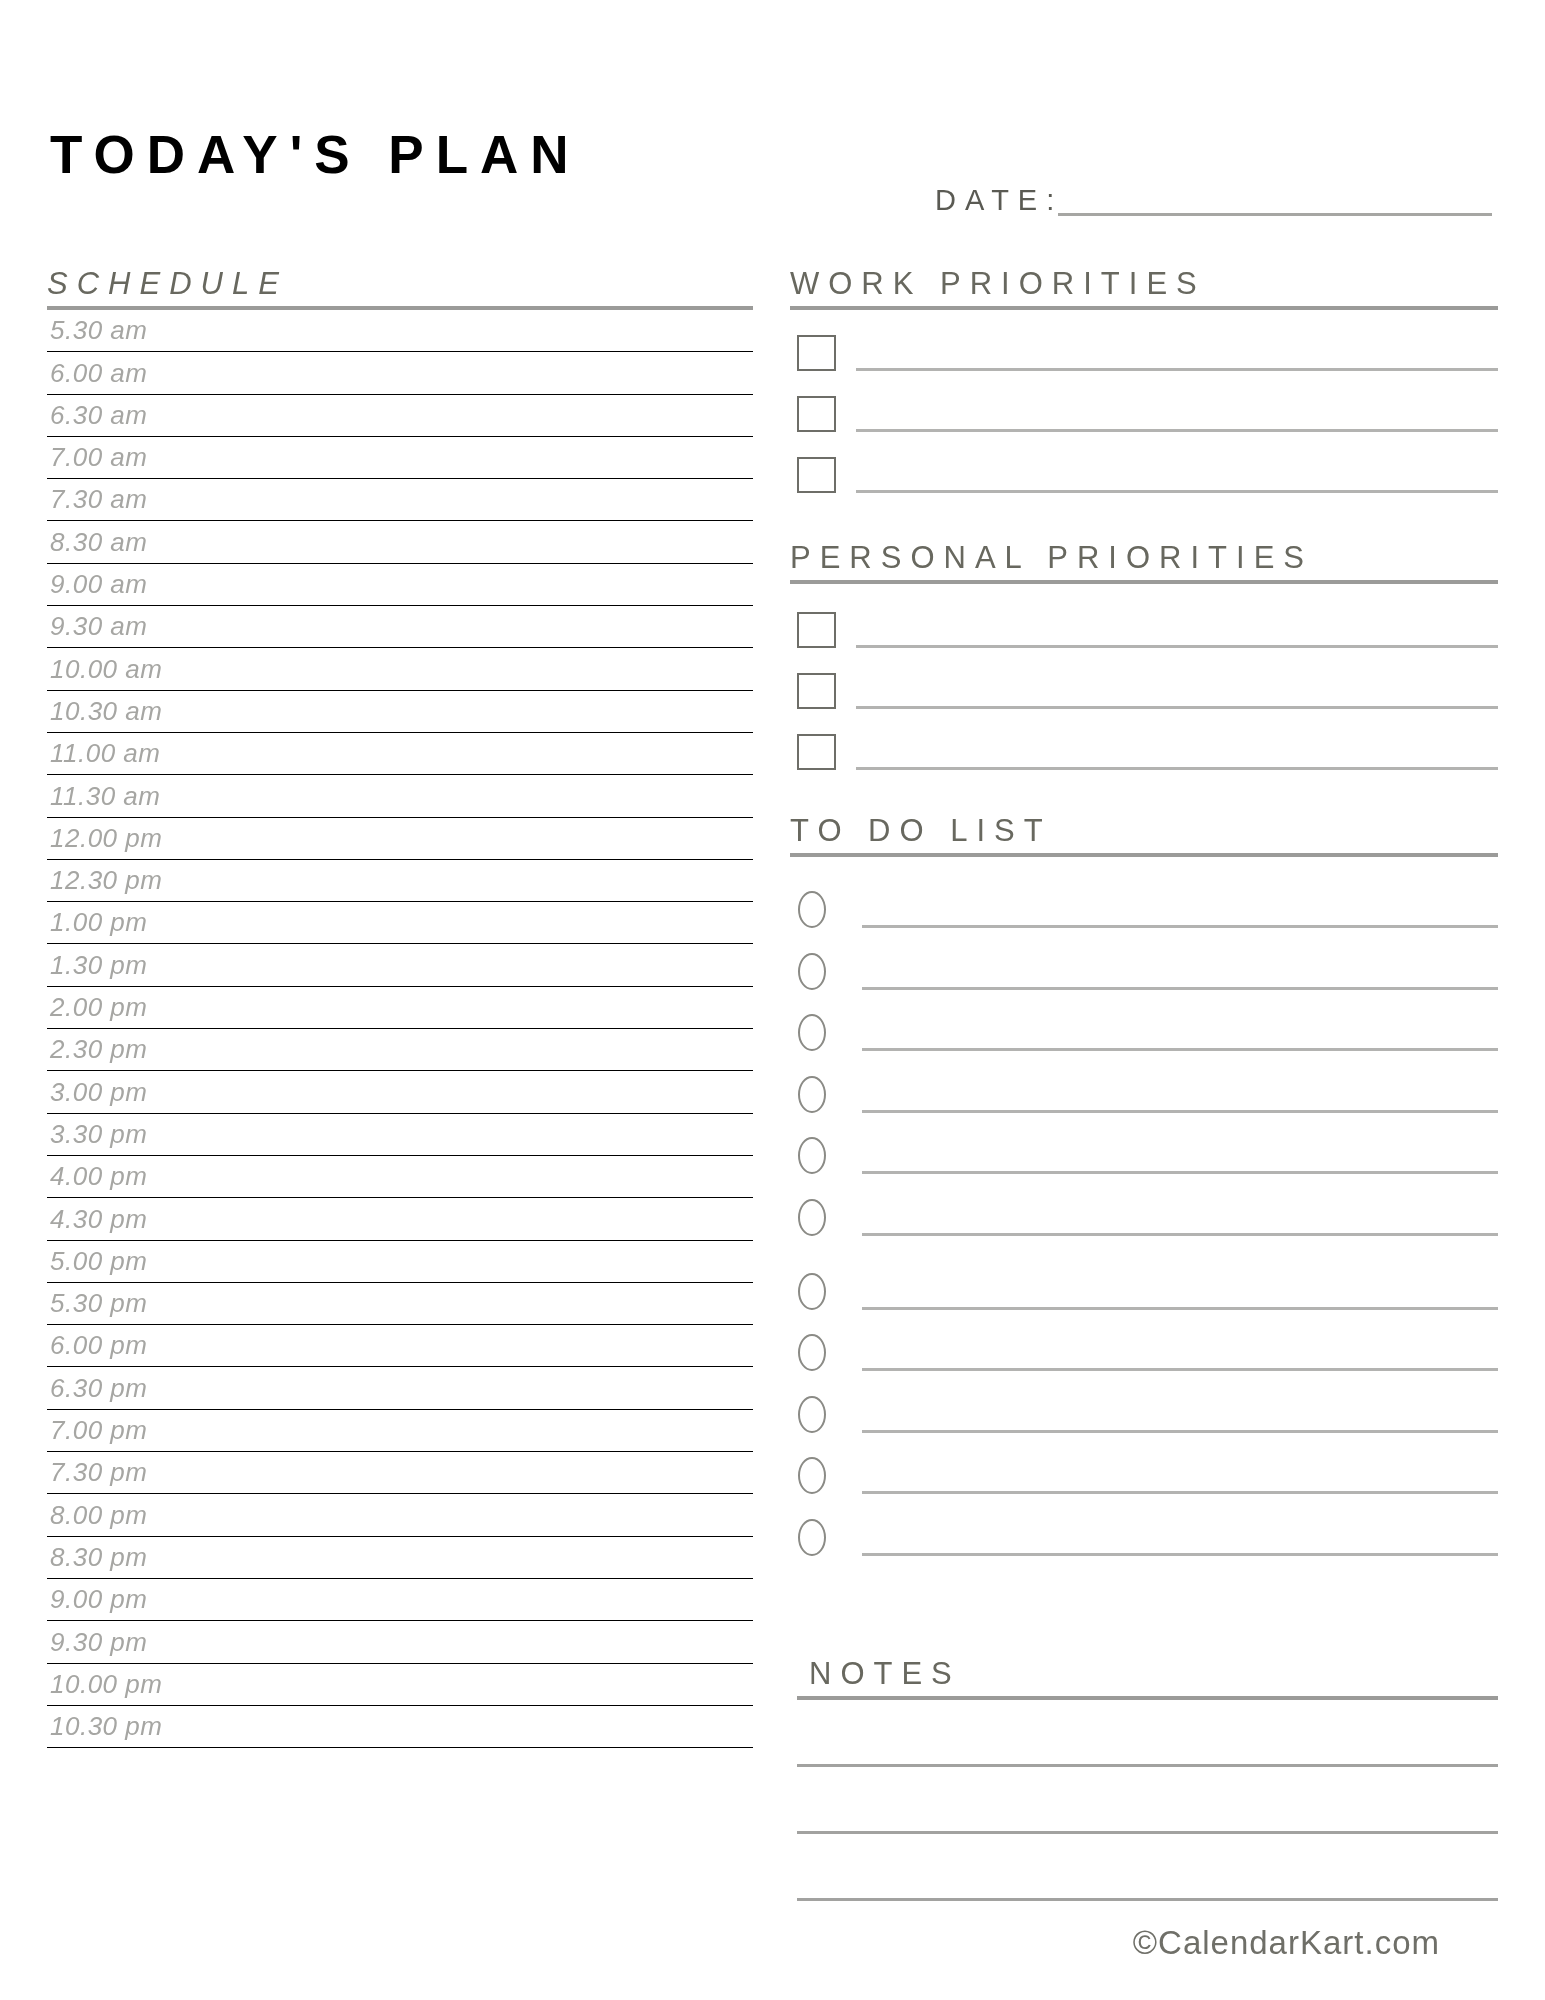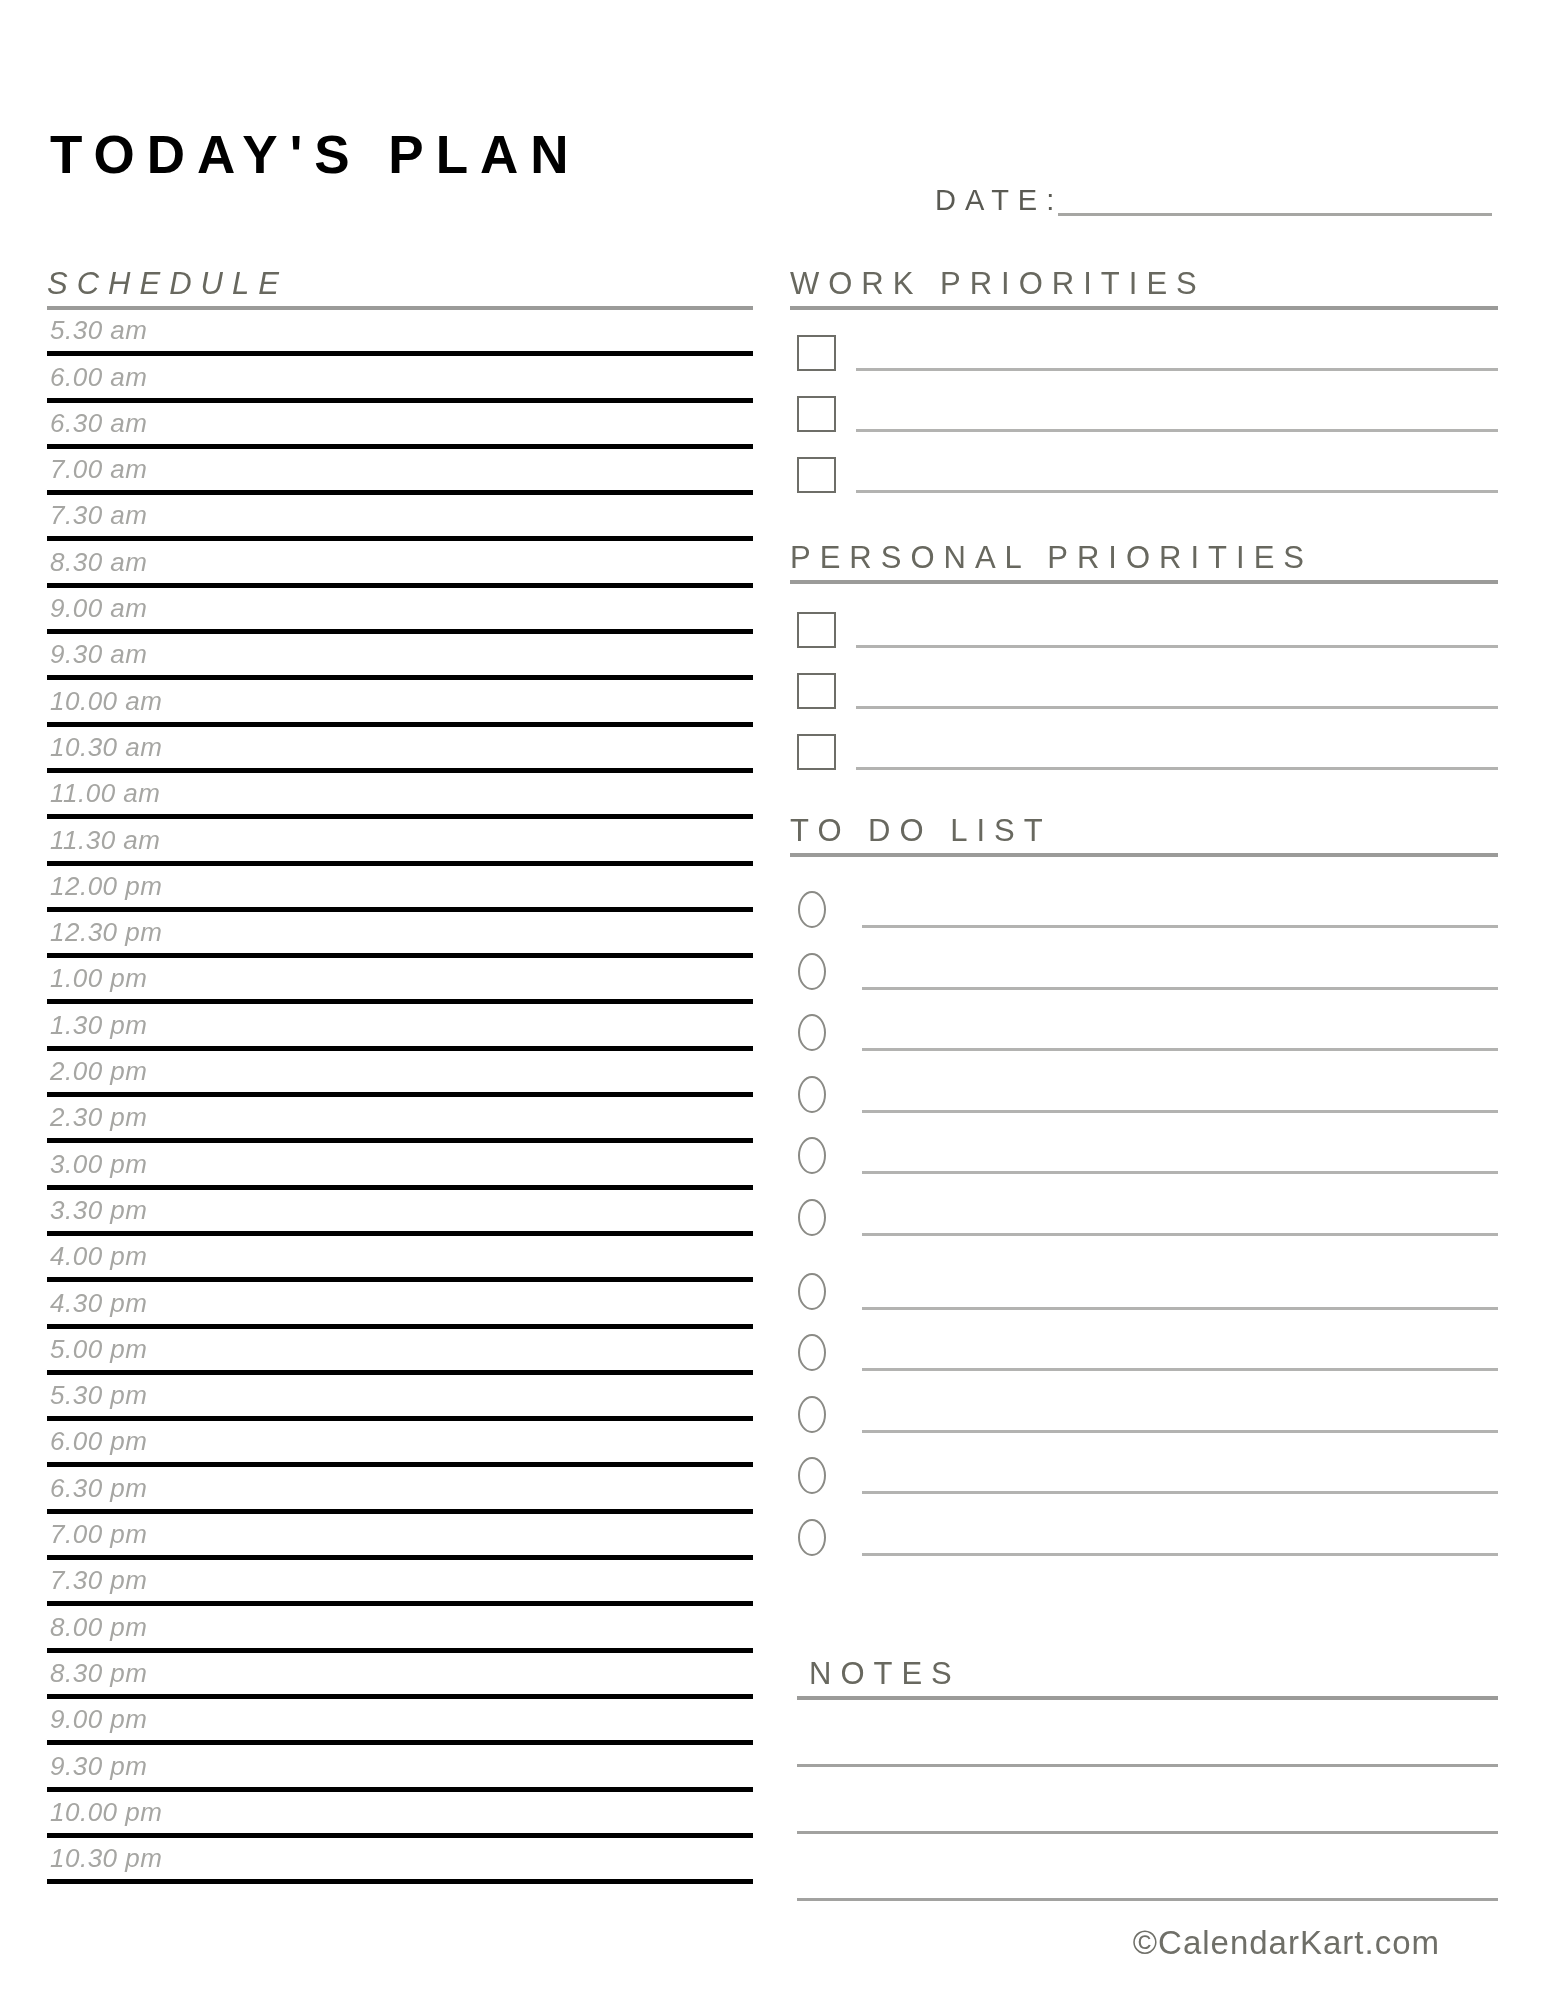--- a/index.html
+++ b/index.html
@@ -31,7 +31,7 @@
   
   .schedule { position:absolute; left:47px; top:265px; width:706px;font-style:italic; }
   .srow {
-    height:41.3px; border-bottom:5px solid #000000;
+    height:41.3px; border-bottom:1px solid #000000;
     display:flex; align-items:flex-end;
   }
   .srow .time {

